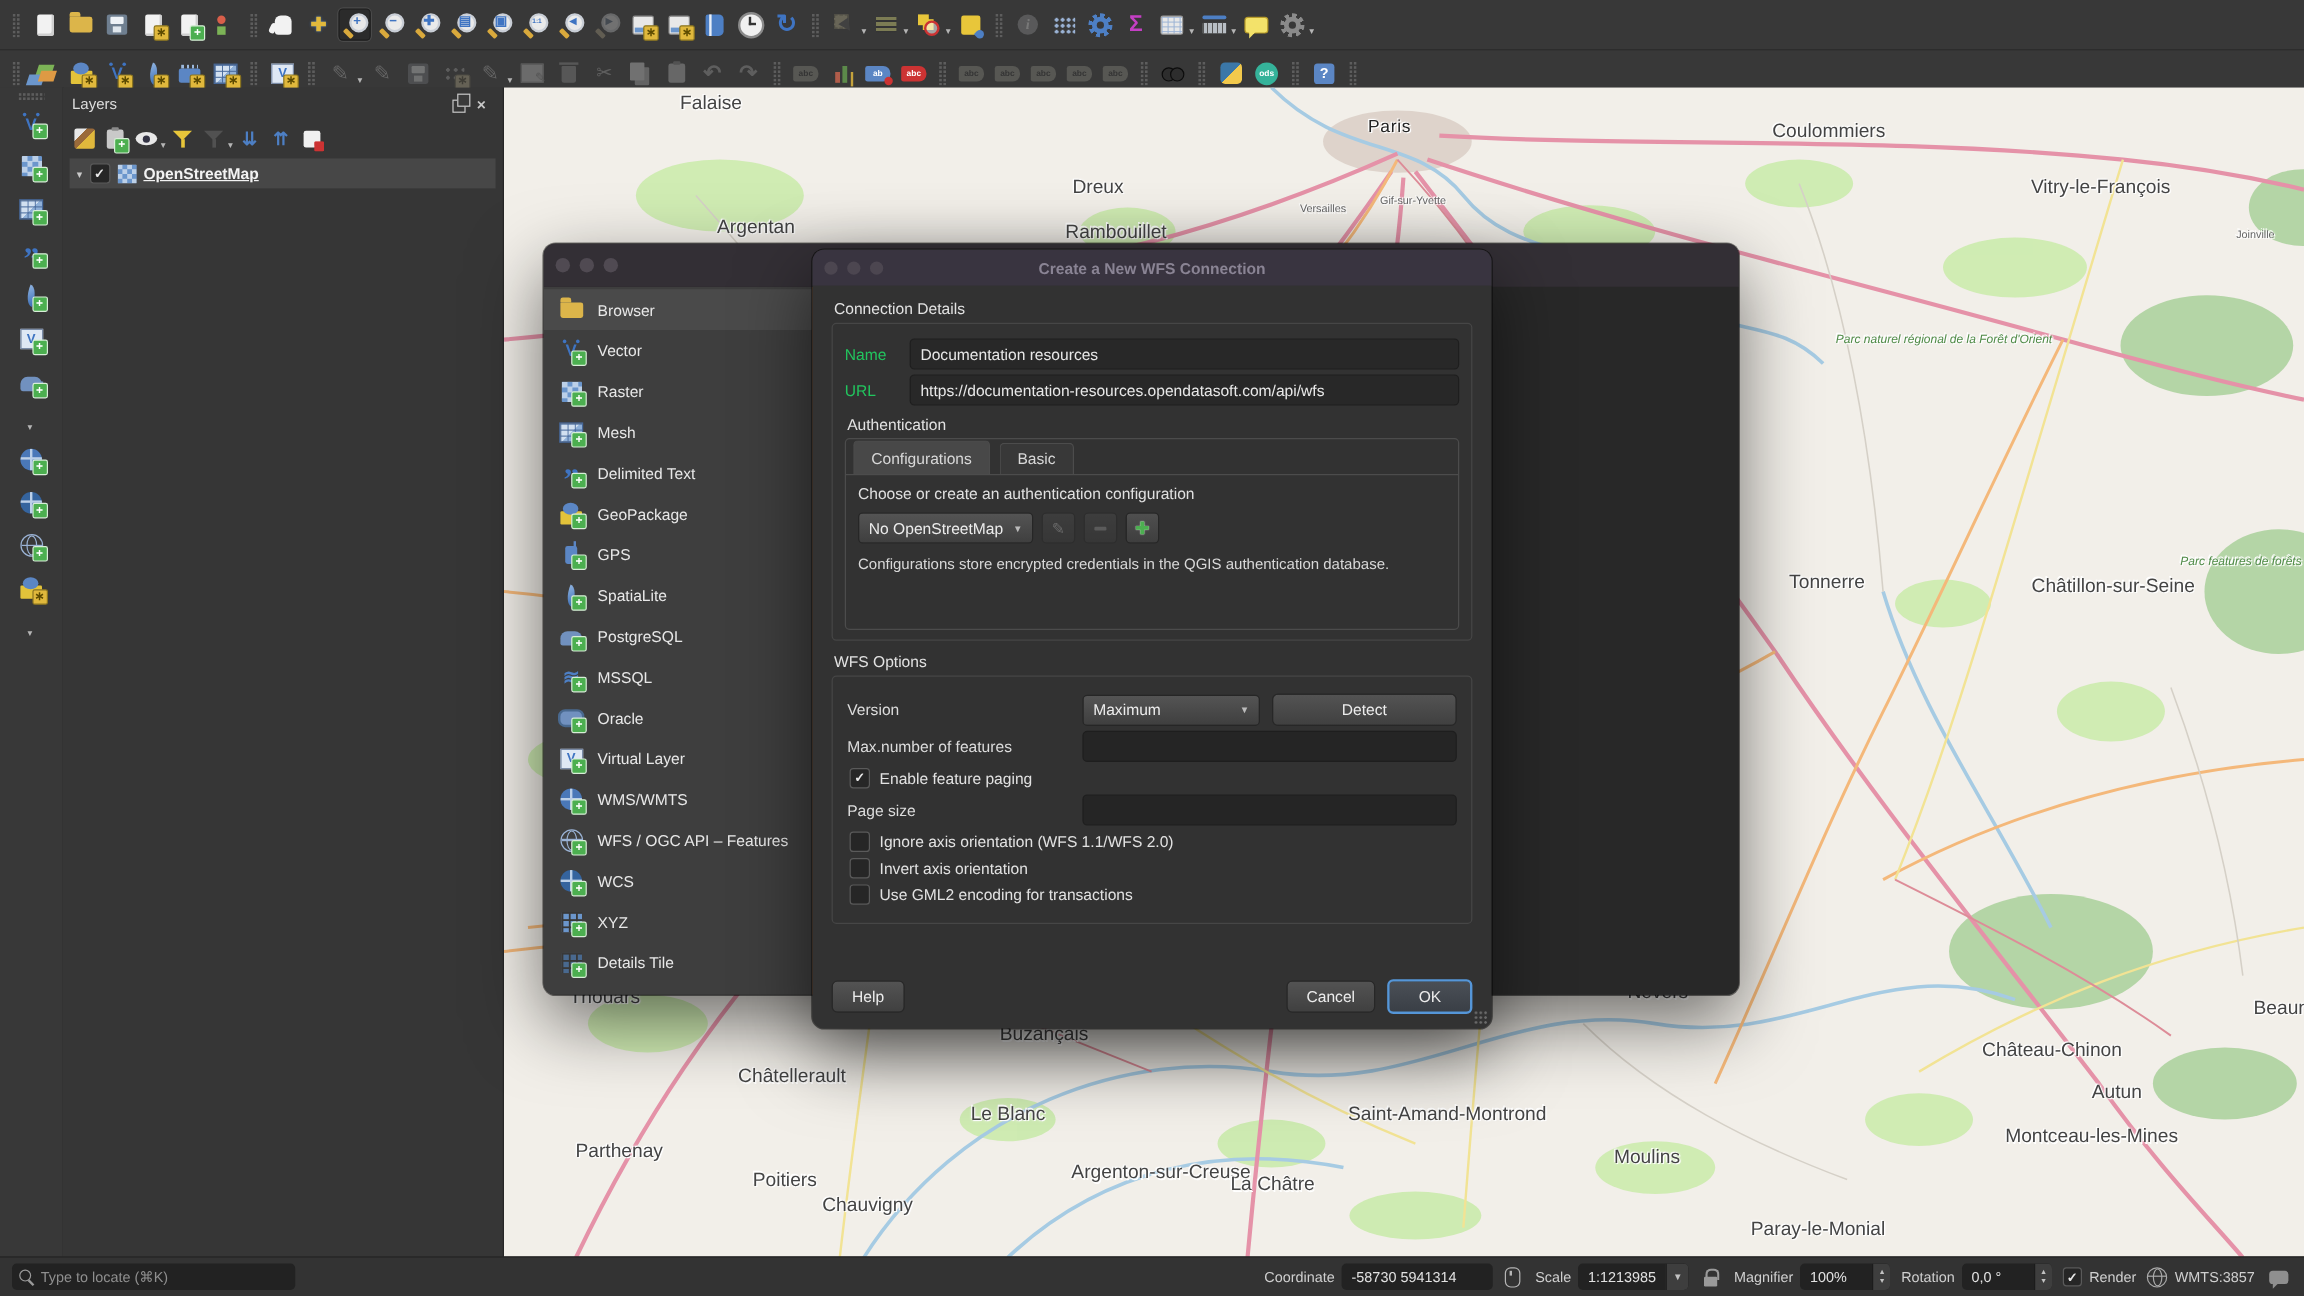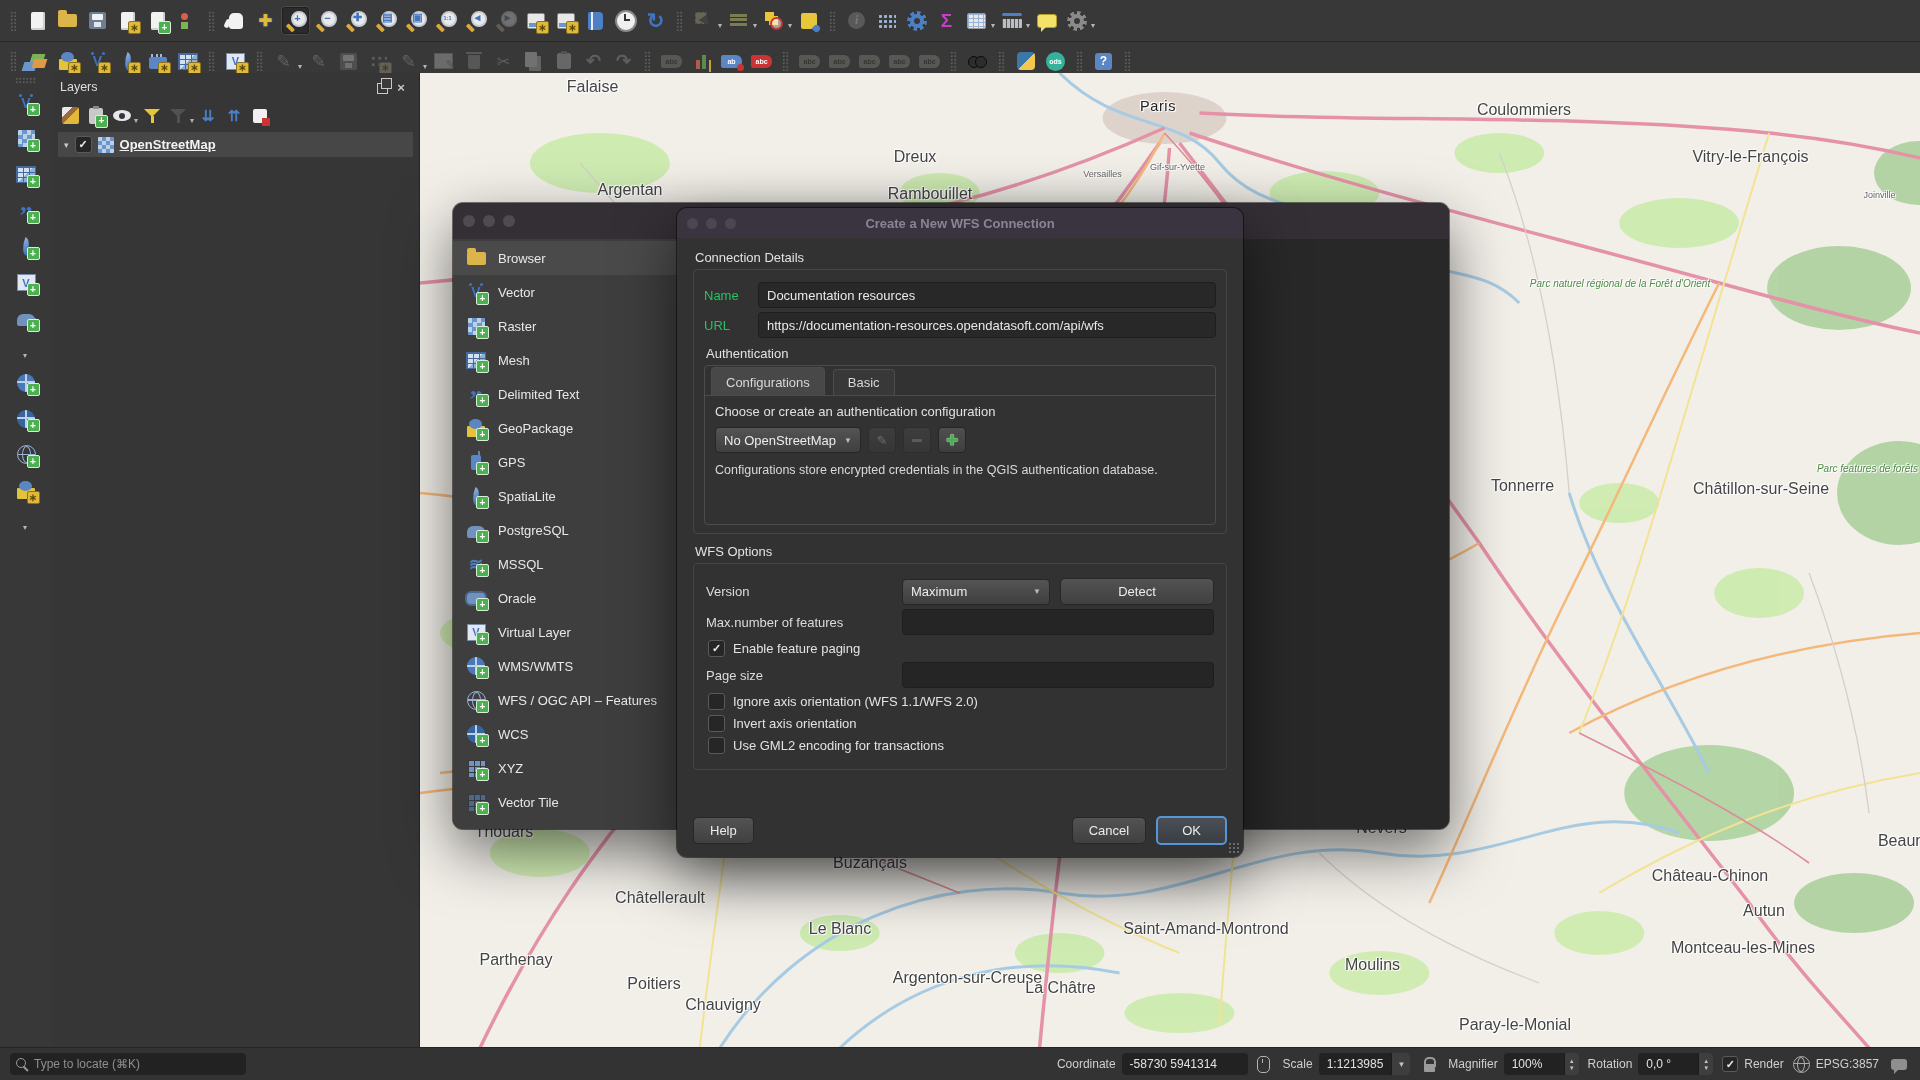--- a/index.html
+++ b/index.html
@@ -821,7 +821,7 @@
               <span class="k k-vtile"></span>
               <span class="bdg b-plus">+</span>
             </span>
-            <span>Vector Tile</span>
+            <span>Details Tile</span>
           </li>
         </ul>
       <div class="dsmpane"></div>

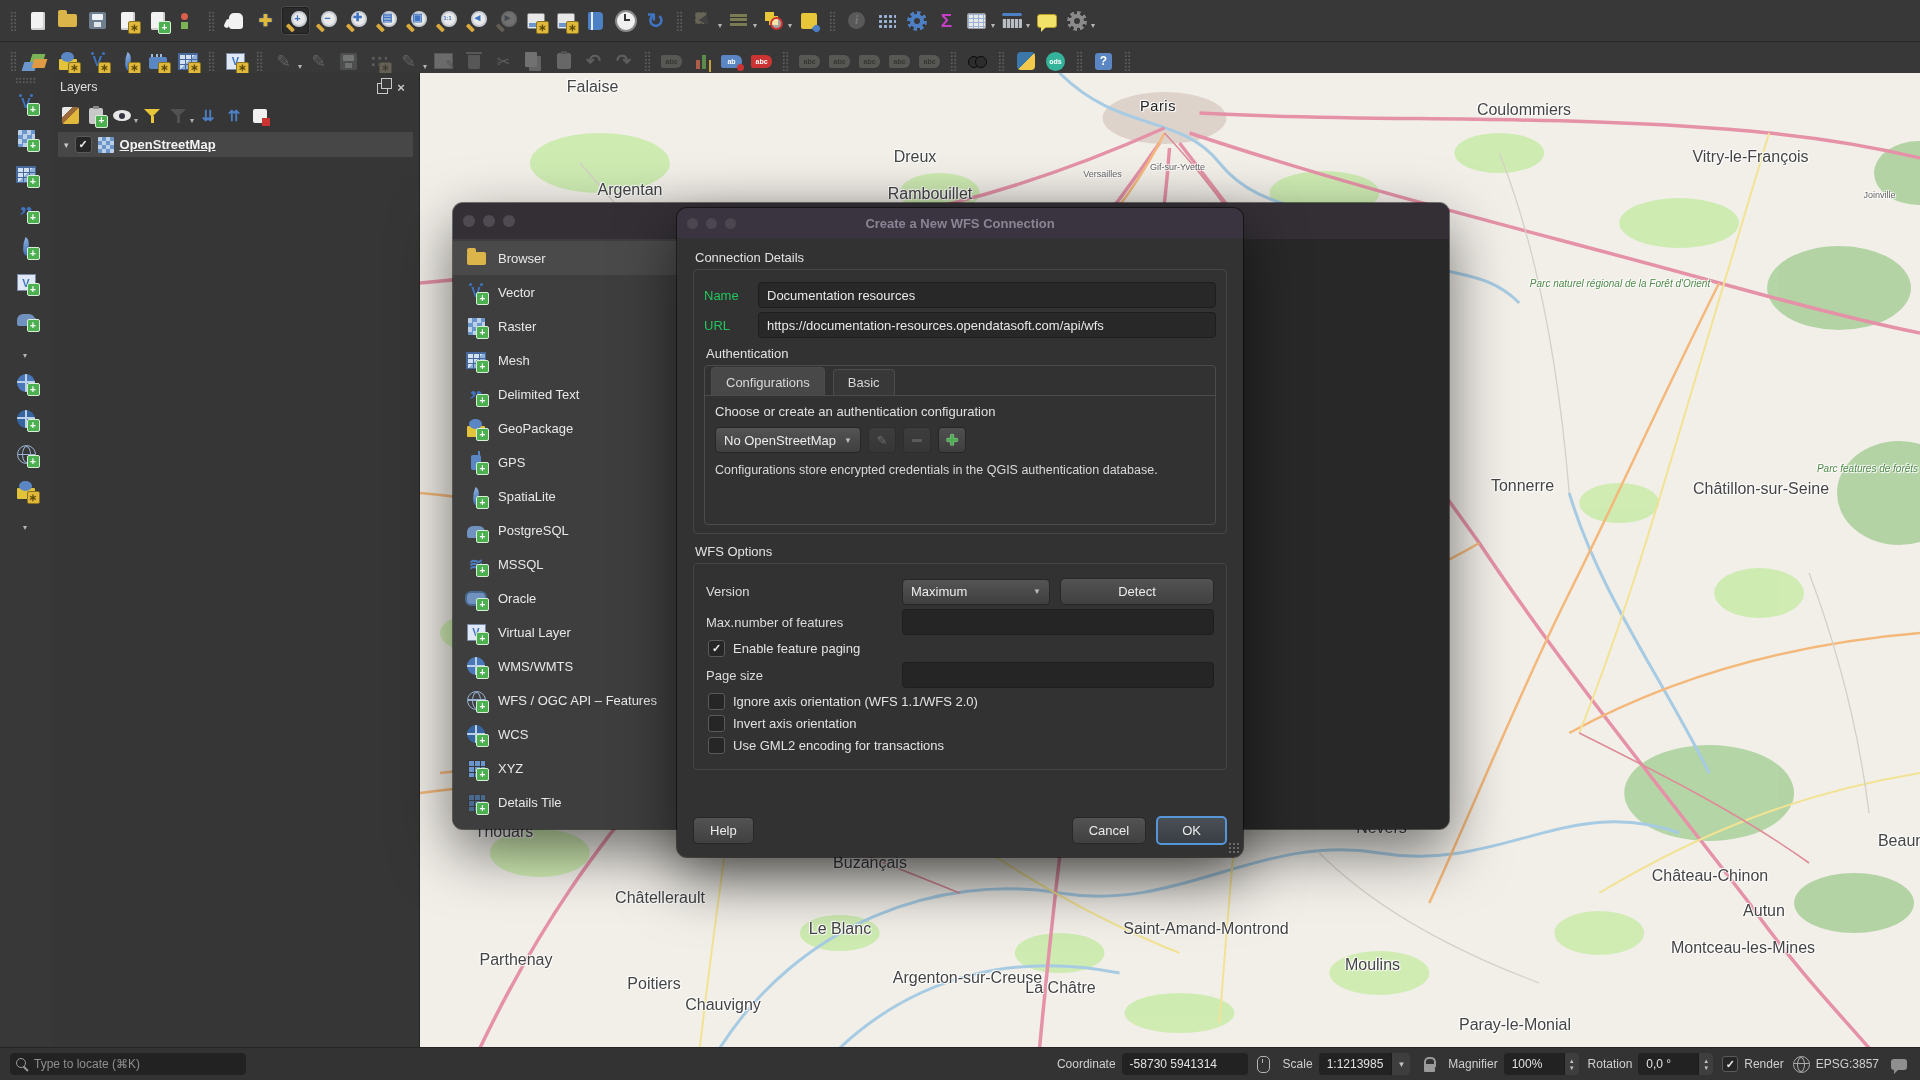--- a/index.html
+++ b/index.html
@@ -969,7 +969,7 @@
     </span>
     <span class="sb-item">
       <span class="k k-crsglobe"></span>
-      <span>EPSG:3857</span>
+      <span>WMTS:3857</span>
     </span>
     <span class="ic" style="width:22px;height:22px">
         <span class="k k-msg"></span>

